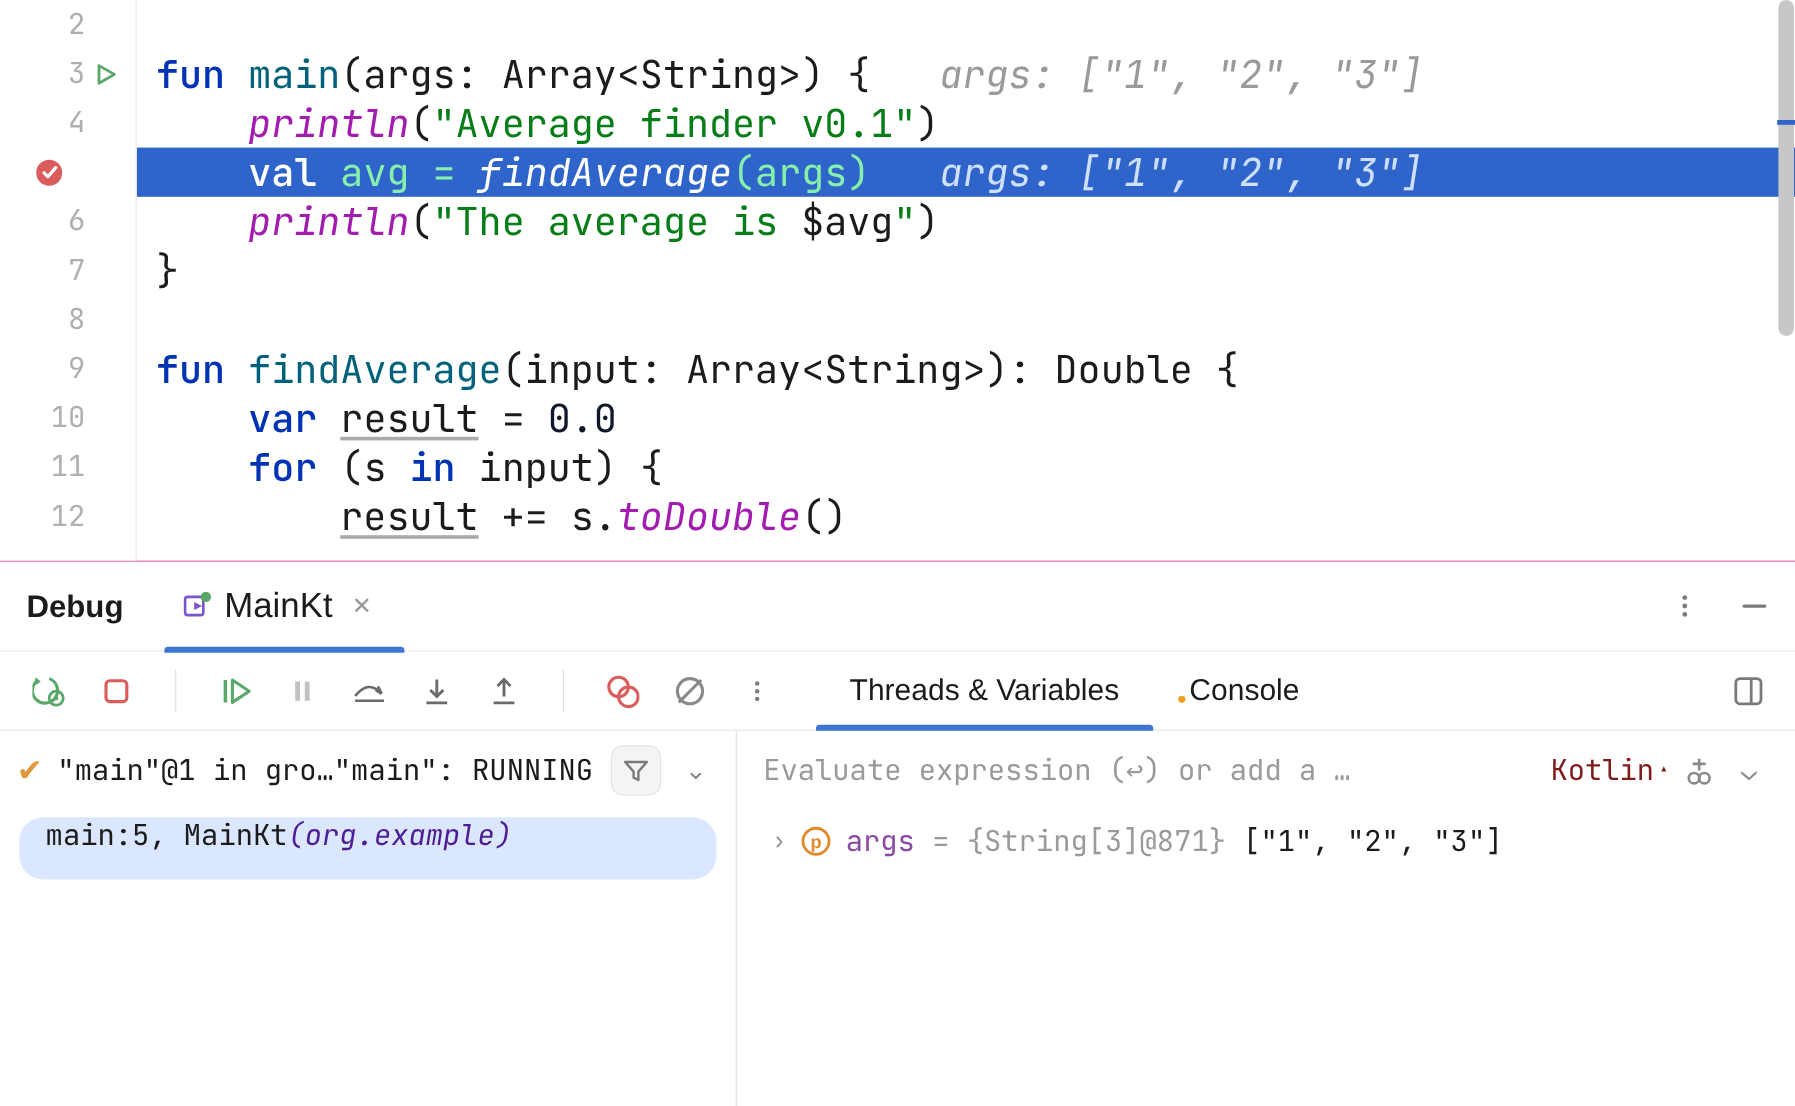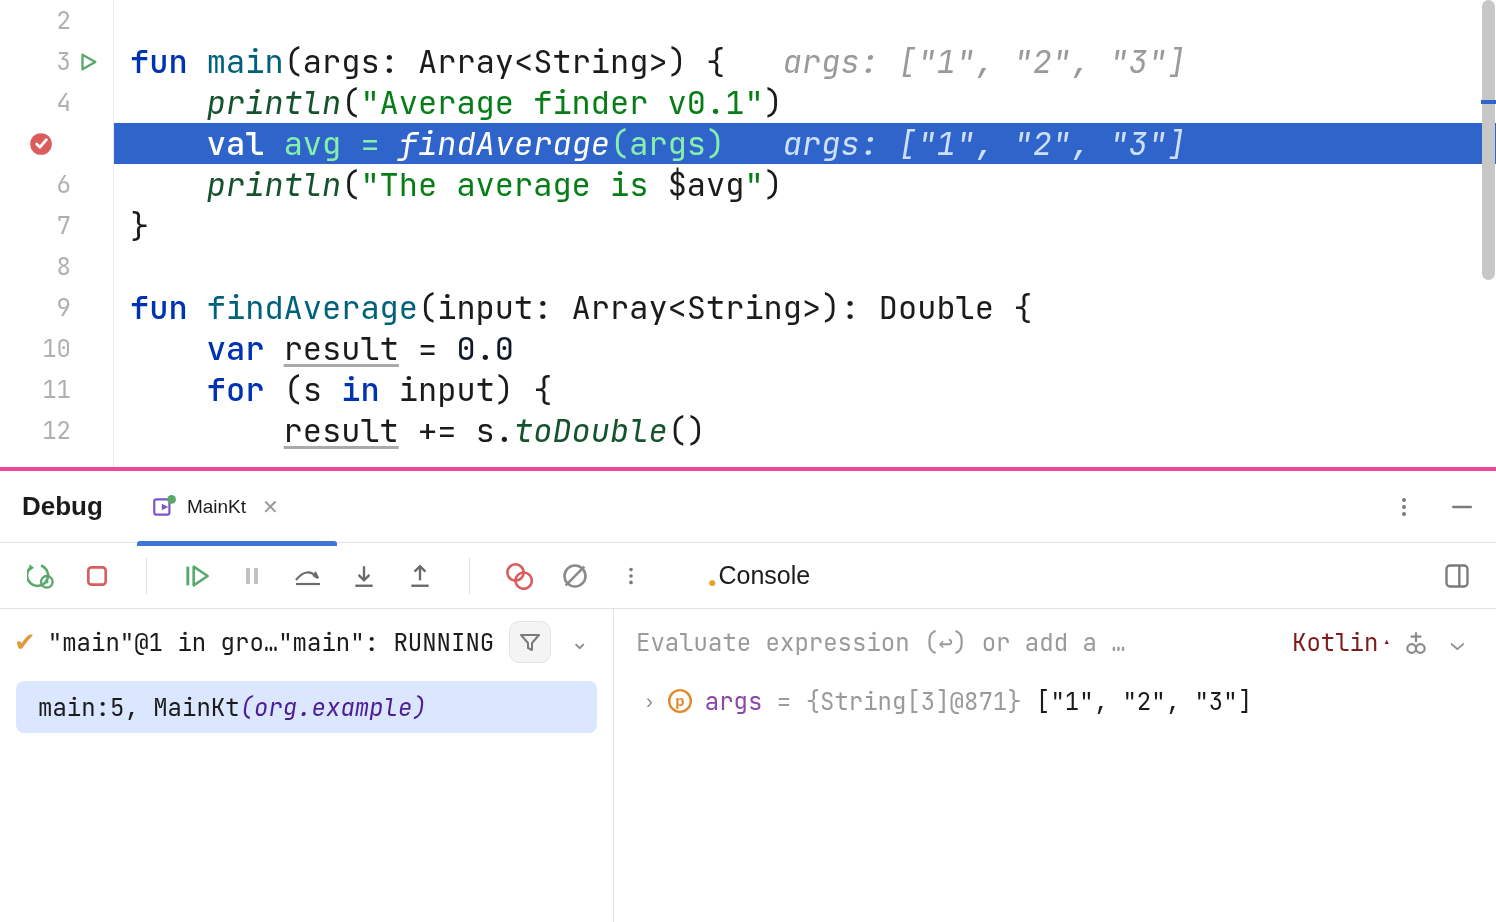--- a/index.html
+++ b/index.html
@@ -71,7 +71,7 @@
   }
   .kw { color: #0033b3; font-weight: 500; }
   .fn { color: #00627a; }
-  .fn-it { color: #14532d; font-style: italic; }
+  .fn-it { color: #a21caf; font-style: italic; }
   .str { color: #067d17; }
   .num { color: #0f172a; }
   .txt { color: #1b1b1b; }

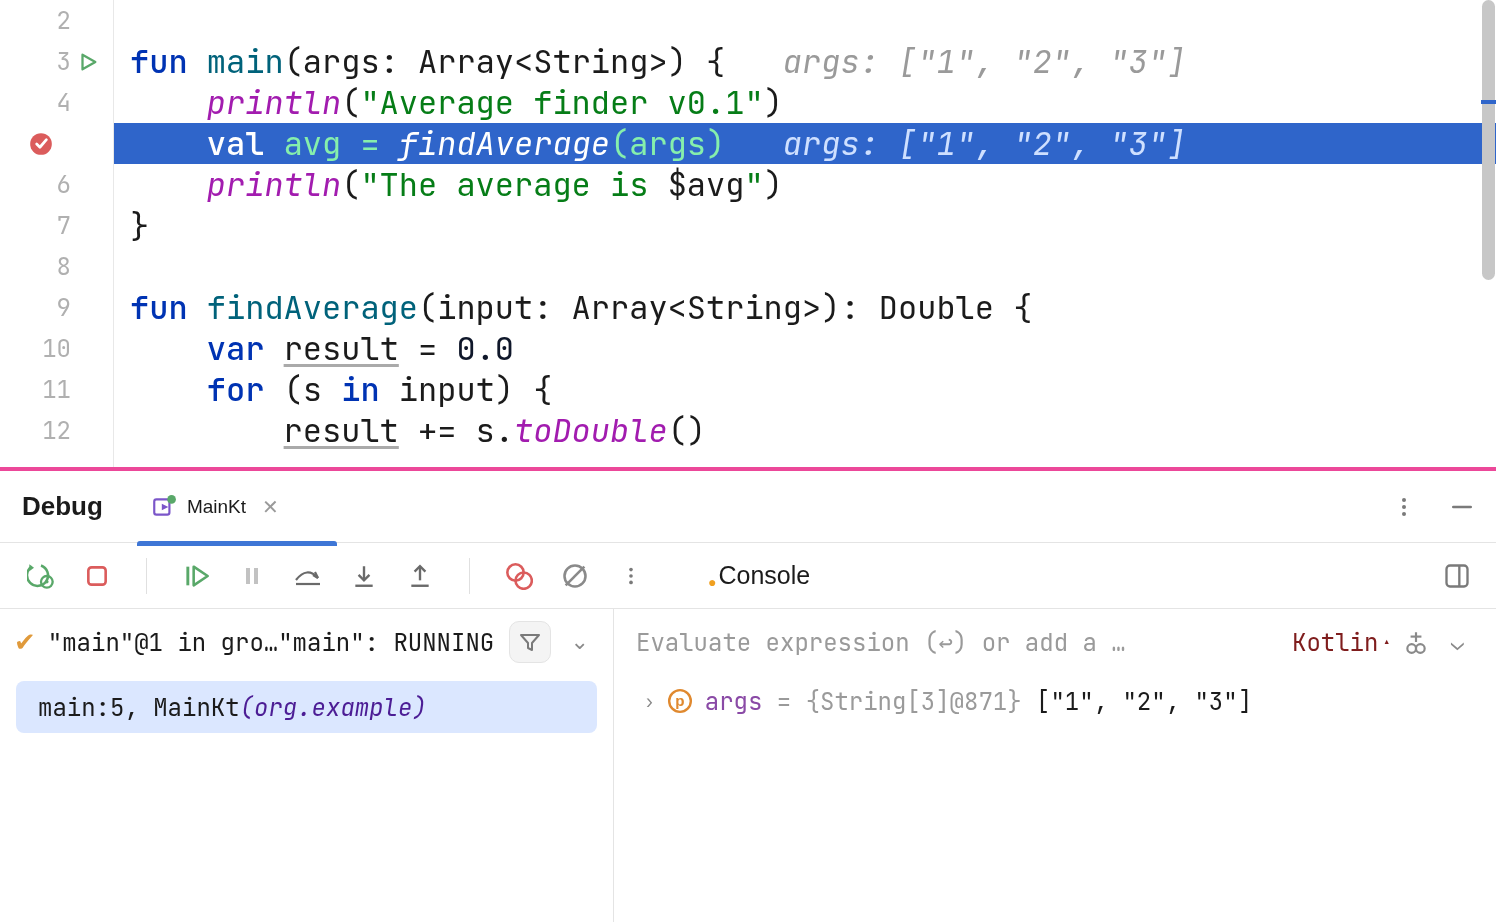--- a/index.html
+++ b/index.html
@@ -110,7 +110,7 @@
   
   .debug-header {
     height: 76px;
-    border-top: 4px solid #ec4899;
+    border-top: 1px solid #ec4899;
     border-bottom: 1px solid #e4e4e4;
     background: #fff;
     display: flex;

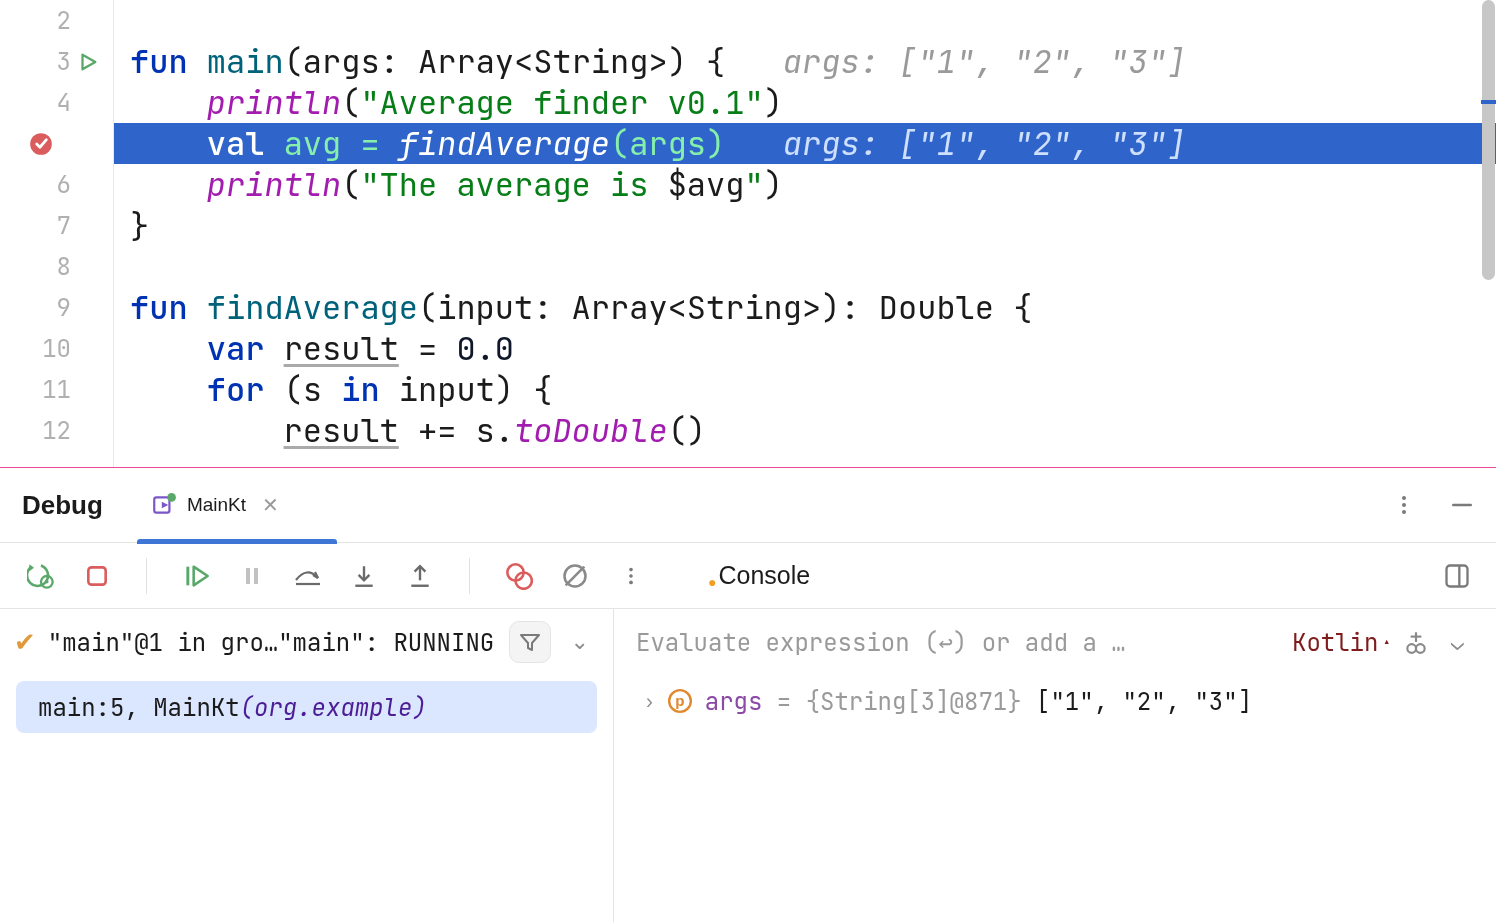--- a/index.html
+++ b/index.html
@@ -140,7 +140,7 @@
     background: #3e76d6;
     border-radius: 3px 3px 0 0;
   }
-  .tab-text { font-size: 19px; color: #1b1b1b; }
+  .tab-text { font-size: 29px; color: #1b1b1b; }
   .close-x { color: #9a9a9a; font-size: 20px; margin-left: 6px; }
   .debug-header-spacer { flex: 1; }
   .header-icon { width: 28px; height: 28px; display:flex; align-items:center; justify-content:center; color:#7a7a7a; margin-left: 30px; }

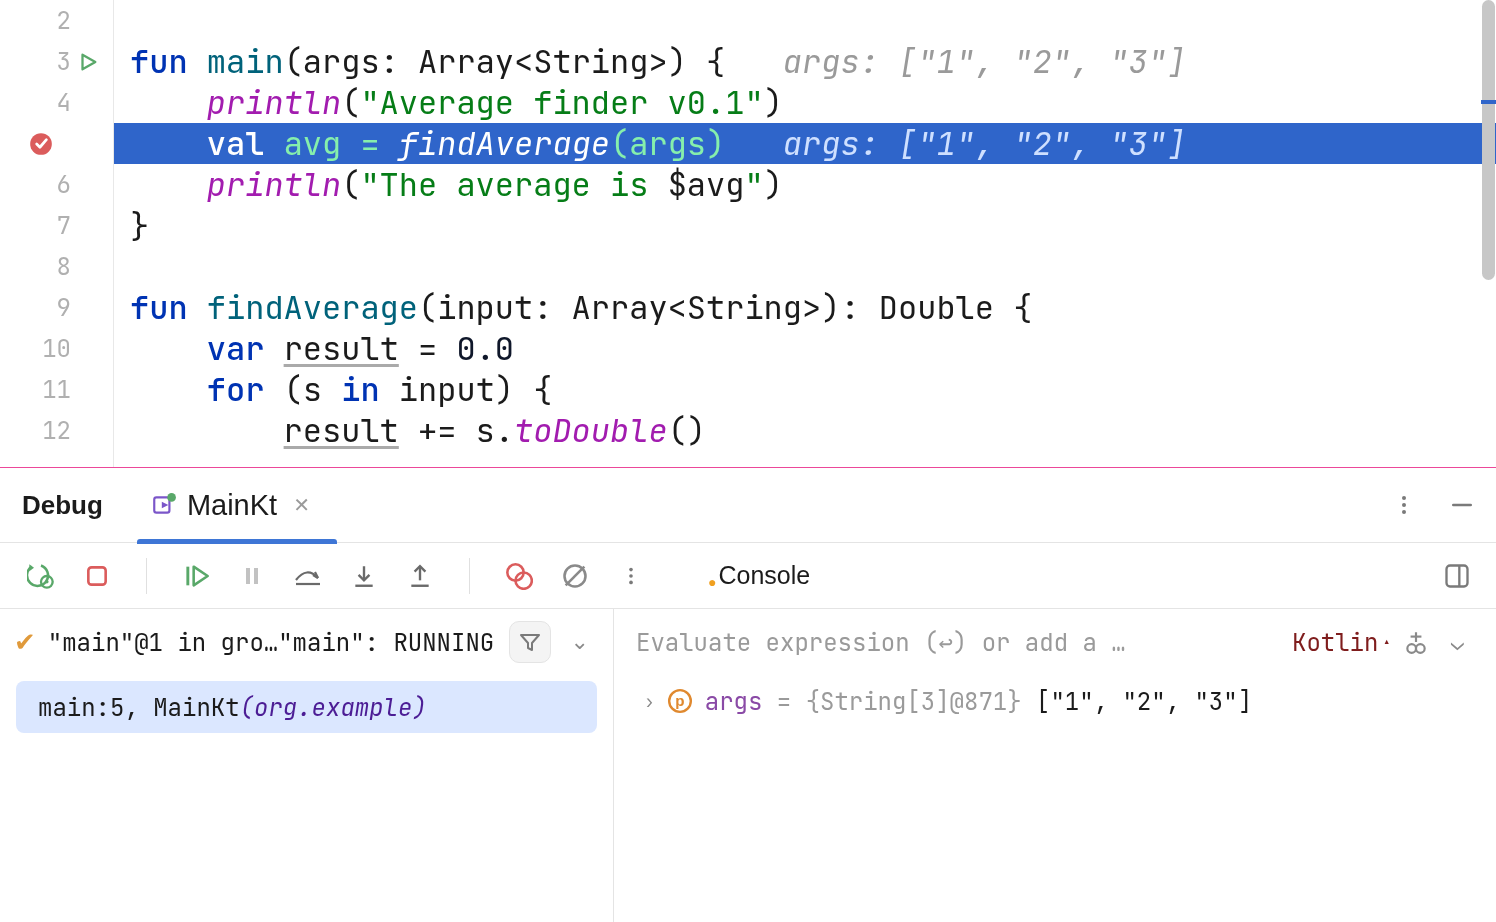--- a/index.html
+++ b/index.html
@@ -469,6 +469,9 @@
   </div>
 
   <div class="tb-right-tabs">
+    <div class="subtab active">
+      <span>Threads &amp; Variables</span>
+    </div>
     <div class="subtab">
       <span class="dot">●</span>
       <span>Console</span>

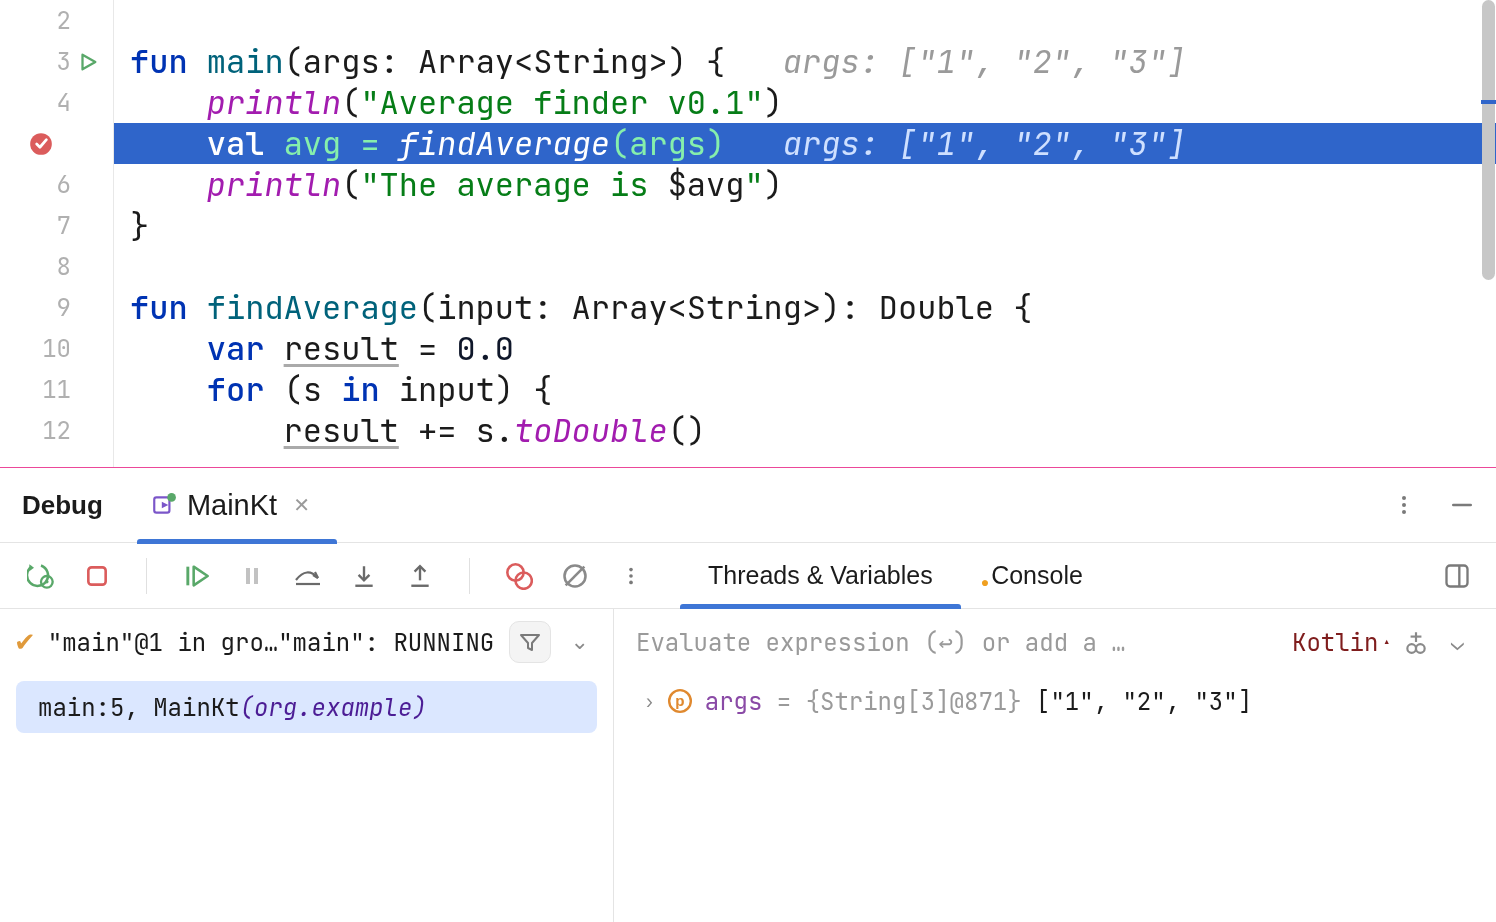--- a/index.html
+++ b/index.html
@@ -236,10 +236,10 @@
   .frame-item {
     margin: 6px 16px;
     height: 52px;
-    border-radius: 8px;
+    border-radius: 20px;
     background:#dbe7ff;
     display:flex;
-    align-items:center;
+    align-items:flex-start;
     padding: 0 22px;
     font-family: "JetBrains Mono", Menlo, Consolas, monospace;
     font-size: 24px;

